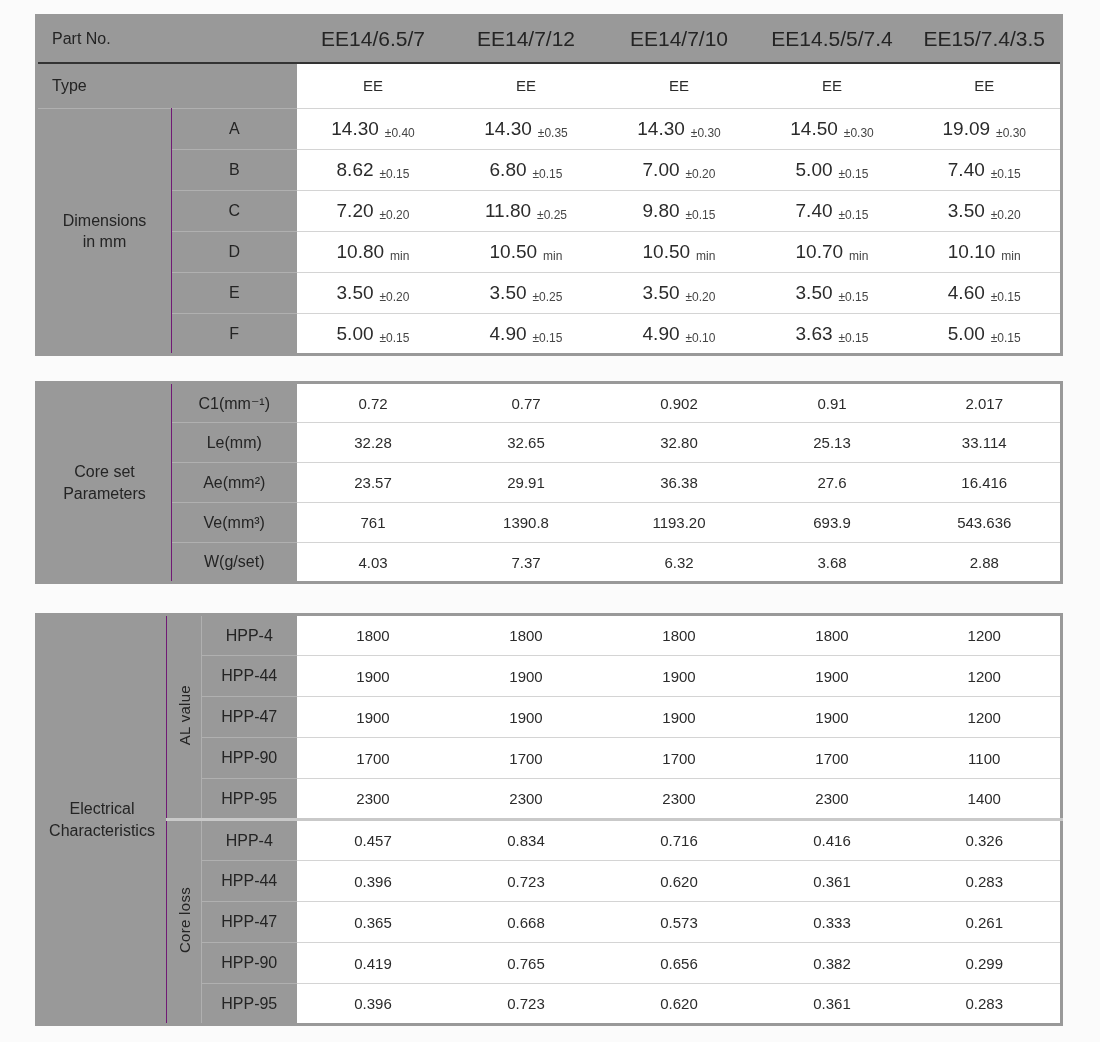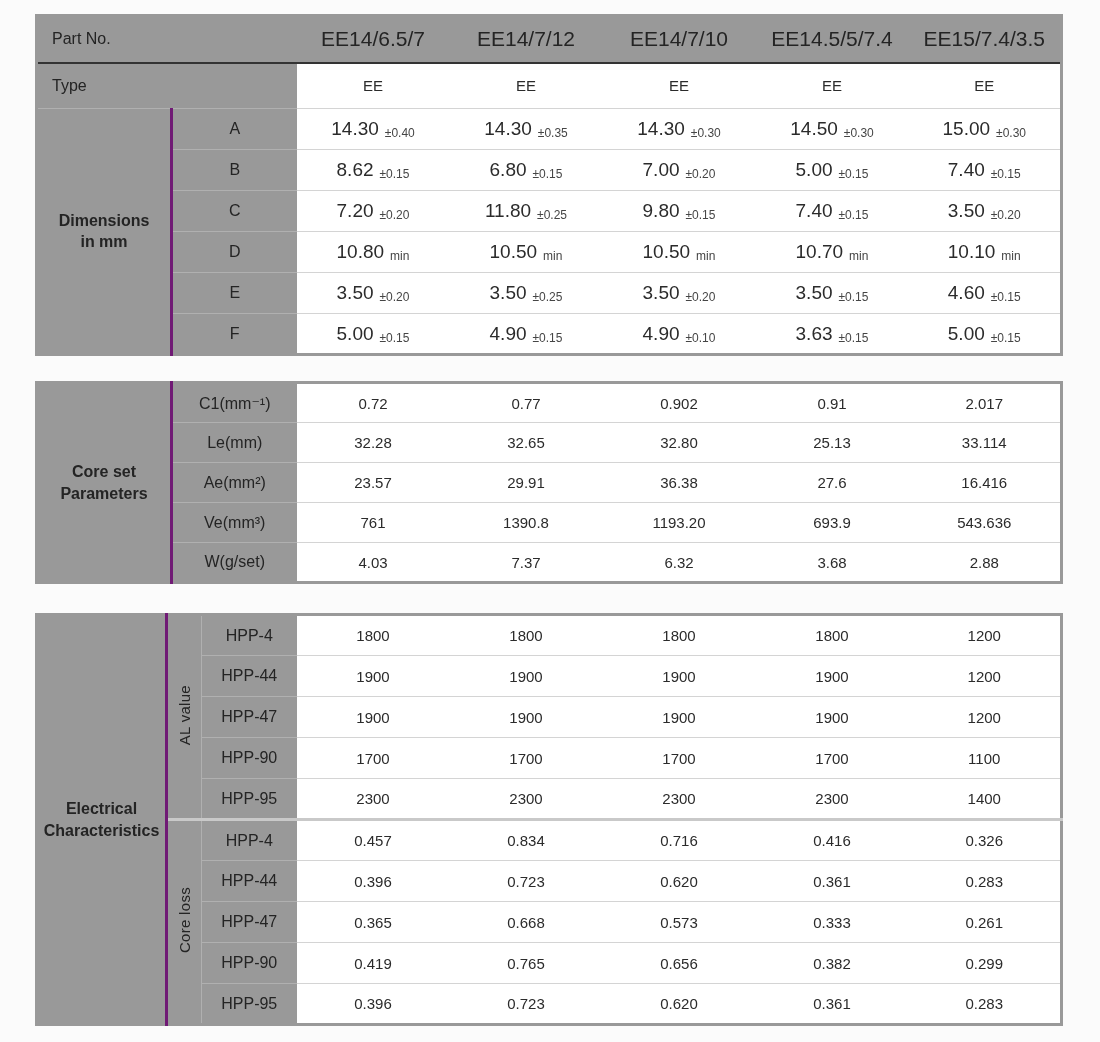--- a/index.html
+++ b/index.html
@@ -122,7 +122,7 @@
           <td class="w val"><span class="main">14.30</span><span class="tol">±0.35</span></td>
           <td class="w val"><span class="main">14.30</span><span class="tol">±0.30</span></td>
           <td class="w val"><span class="main">14.50</span><span class="tol">±0.30</span></td>
-          <td class="w val"><span class="main">15.00</span><span class="tol">±0.30</span></td>
+          <td class="w val"><span class="main">19.09</span><span class="tol">±0.30</span></td>
         </tr>
         <tr class="drow">
           <td class="g rl">B</td>

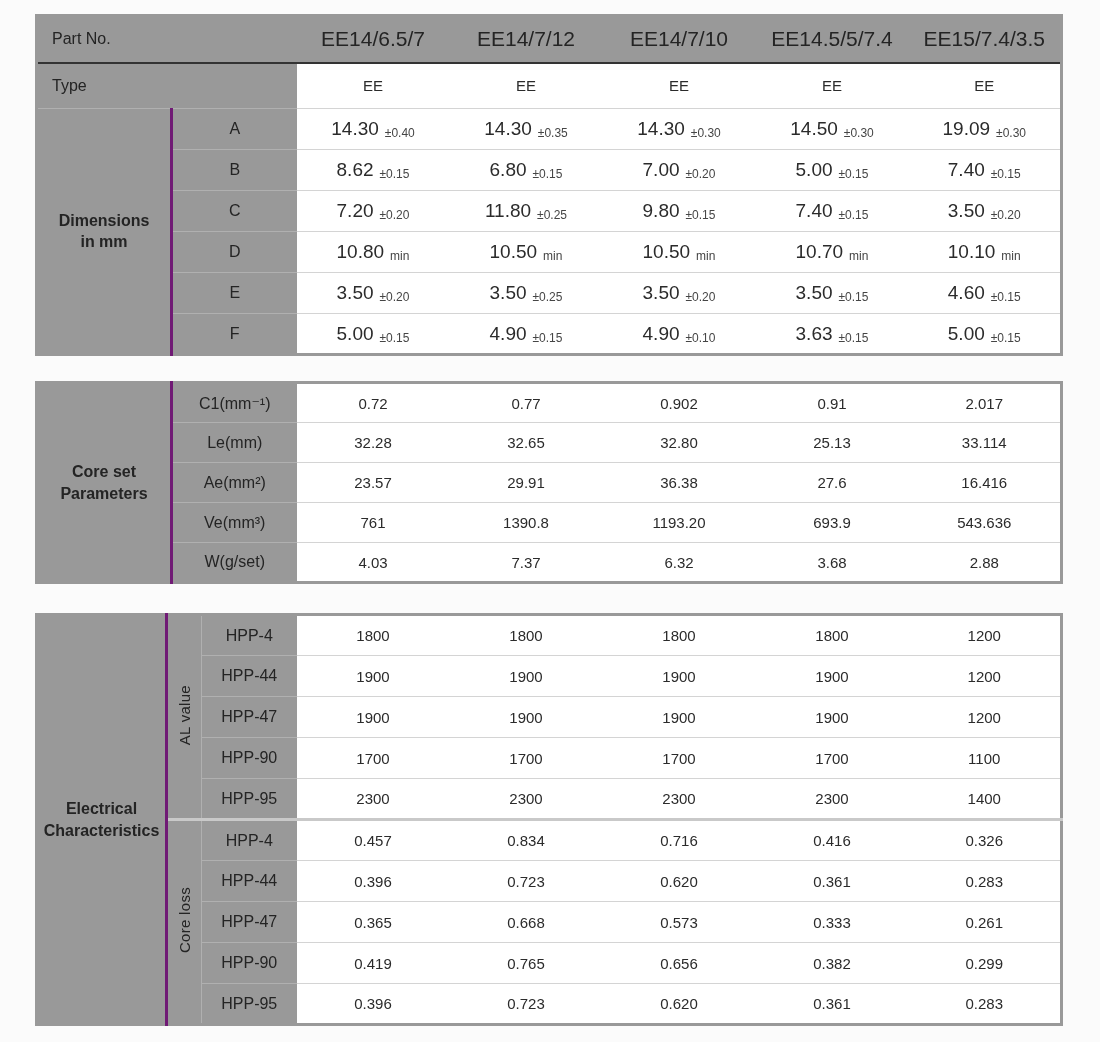--- a/index.html
+++ b/index.html
@@ -54,7 +54,7 @@
   td.lbl-left { text-align: left; padding-left: 14px; }
   tr.row-partno td { border-bottom: 2px solid #333333; }
 
-  td.group { border-right: 3px solid #701a75; font-weight: bold; }
+  td.group { border-right: 1px solid #701a75; }
   td.vlab  { border-left: 1px solid #b0b0b0; border-right: 1px solid #b0b0b0; }
 
   .gl { line-height: 1.32; }

